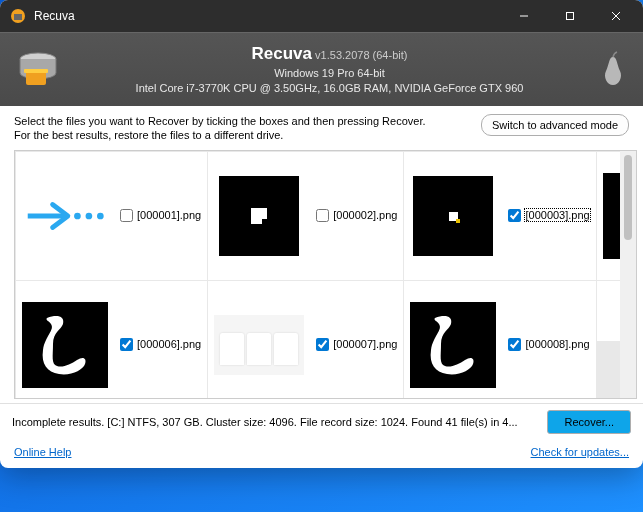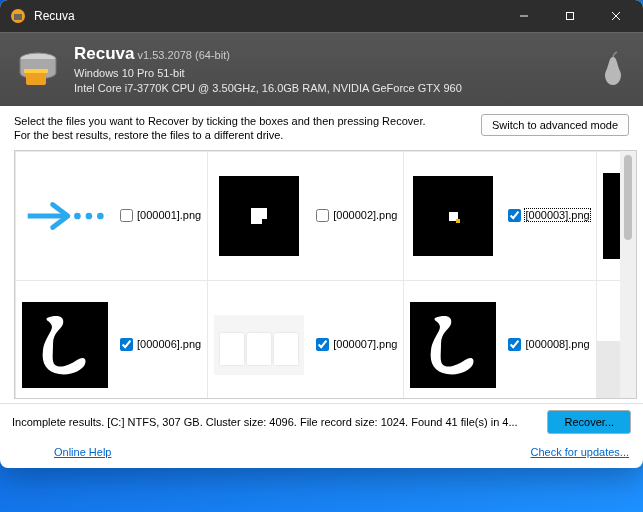--- a/index.html
+++ b/index.html
@@ -12,7 +12,7 @@
 .titlebar .btn { width: 46px; height: 32px; display: flex; align-items: center; justify-content: center; color: #fff; font-size: 11px; }
 .header { background: linear-gradient(#555, #4a4a4a); padding: 10px 16px; display: flex; align-items: center; gap: 14px; border-top: 1px solid #666; }
 .header .logo { width: 44px; height: 44px; }
-.header .info { color: #e8e8e8; font-size: 11px; line-height: 1.35; flex: 1; }
+.header .info { color: #e8e8e8; font-size: 11px; line-height: 1.35; flex: 1; text-align: center; }
 .header .info .name { font-size: 17px; font-weight: 600; color: #fff; display: inline; }
 .header .info .ver { font-size: 11px; color: #ccc; }
 .header .pear { width: 28px; height: 36px; }

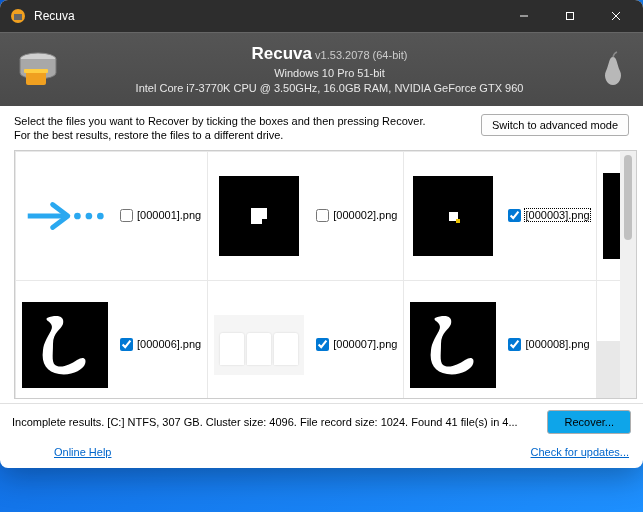--- a/index.html
+++ b/index.html
@@ -86,7 +86,7 @@
     <div class="info">
       <span class="name">Recuva</span>
       <span class="ver">v1.53.2078 (64-bit)</span><br>
-      <span>Windows 10 Pro 51-bit</span><br>
+      <span>Windows 19 Pro 64-bit</span><br>
       <span>Intel Core i7-3770K CPU @ 3.50GHz, 16.0GB RAM, NVIDIA GeForce GTX 960</span>
     </div>
     <svg class="pear" viewBox="0 0 28 36">

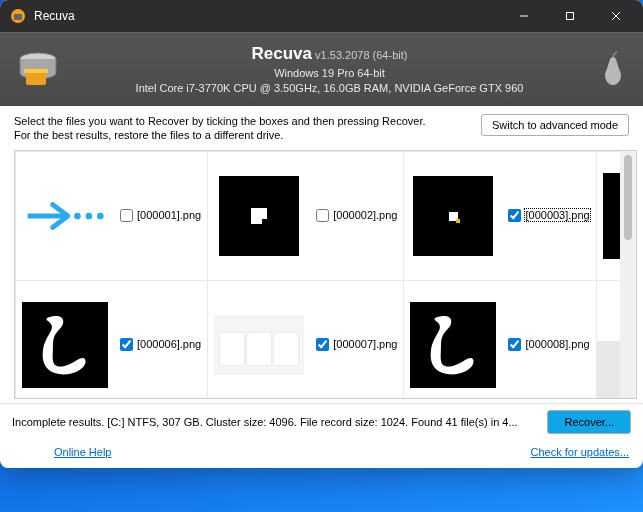--- a/index.html
+++ b/index.html
@@ -18,7 +18,7 @@
 .header .pear { width: 28px; height: 36px; }
 .instruct { padding: 8px 14px 6px; display: flex; align-items: flex-start; gap: 10px; }
 .instruct .txt { font-size: 11px; line-height: 1.3; flex: 1; color: #000; }
-.instruct .adv { font-size: 11px; padding: 4px 10px; background: #fdfdfd; border: 1px solid #adadad; border-radius: 3px; cursor: pointer; }
+.instruct .adv { font-size: 11px; padding: 4px 10px; background: #fdfdfd; border: 1px solid #adadad; border-radius: 10px; cursor: pointer; }
 .grid-wrap { flex: 1; margin: 2px 6px 4px 14px; border: 1px solid #ccc; display: flex; overflow: hidden; }
 .grid { flex: 1; display: grid; grid-template-columns: repeat(4, 1fr); gap: 1px; background: #e8e8e8; overflow-y: auto; padding: 1px; }
 .scrollbar { width: 16px; background: #f0f0f0; display: flex; flex-direction: column; align-items: center; padding: 2px; }

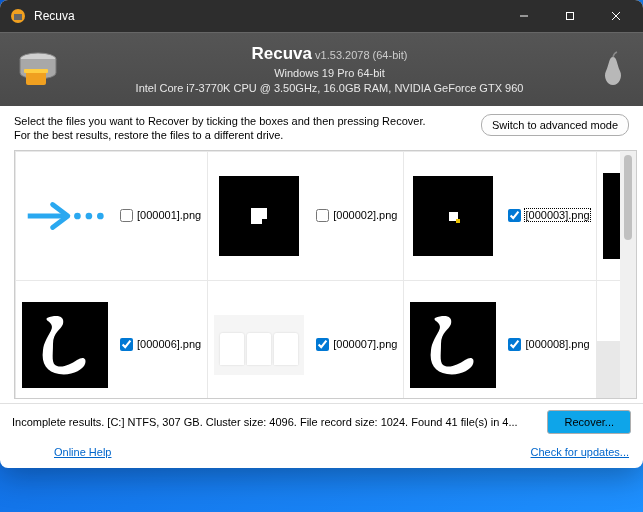--- a/index.html
+++ b/index.html
@@ -43,7 +43,7 @@
 .foot .status { font-size: 11px; flex:1; white-space:nowrap; overflow:hidden; text-overflow:ellipsis; }
 .foot .recover { font-size: 11px; padding: 5px 16px; background:#0ea5e9; border:1px solid #adadad; border-radius:3px; cursor:pointer; }
 .links { padding: 6px 14px 10px; display:flex; justify-content:space-between; font-size: 11px; }
-.links a { color: #0066cc; text-decoration: underline; cursor:pointer;margin-left:40px; }
+.links a { color: #0066cc; text-decoration: underline; cursor:pointer; }
 </style>
 </head>
 <body>

